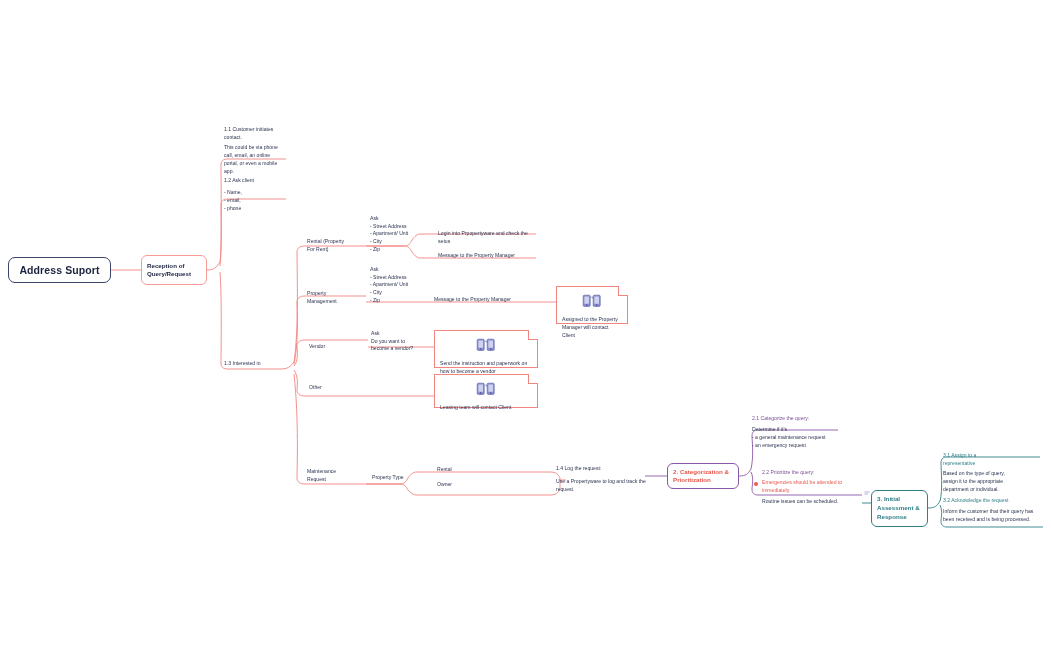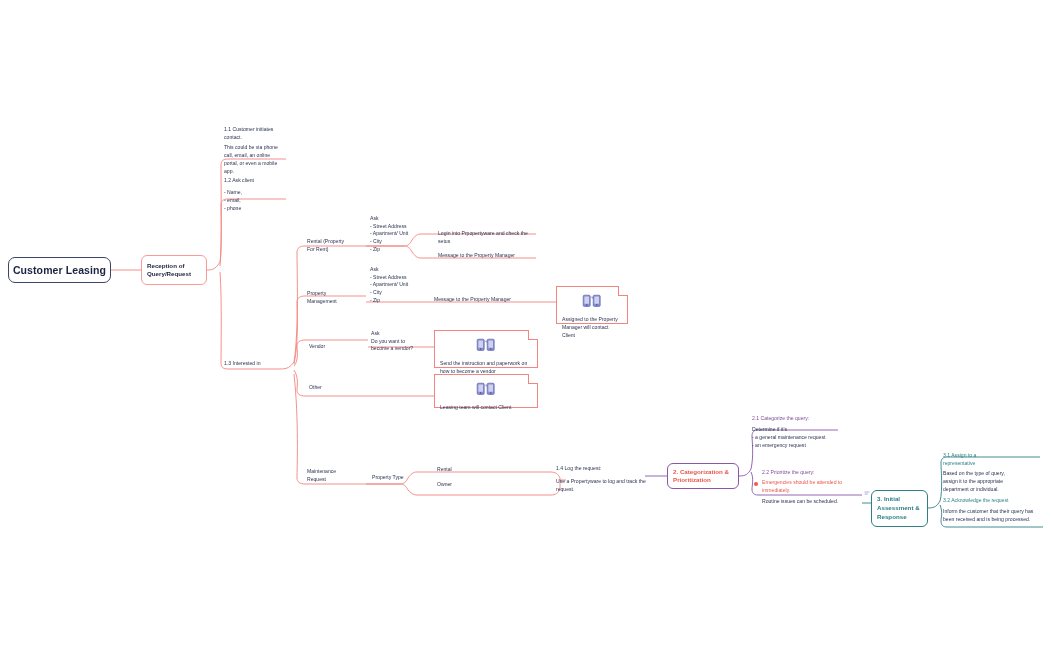--- a/index.html
+++ b/index.html
@@ -124,7 +124,7 @@
     </g>
   </svg>
 
-  <div class="node root">Customer Leasing</div>
+  <div class="node root">Address Suport</div>
 
   <div class="node n-reception">Reception of
 Query/Request</div>

